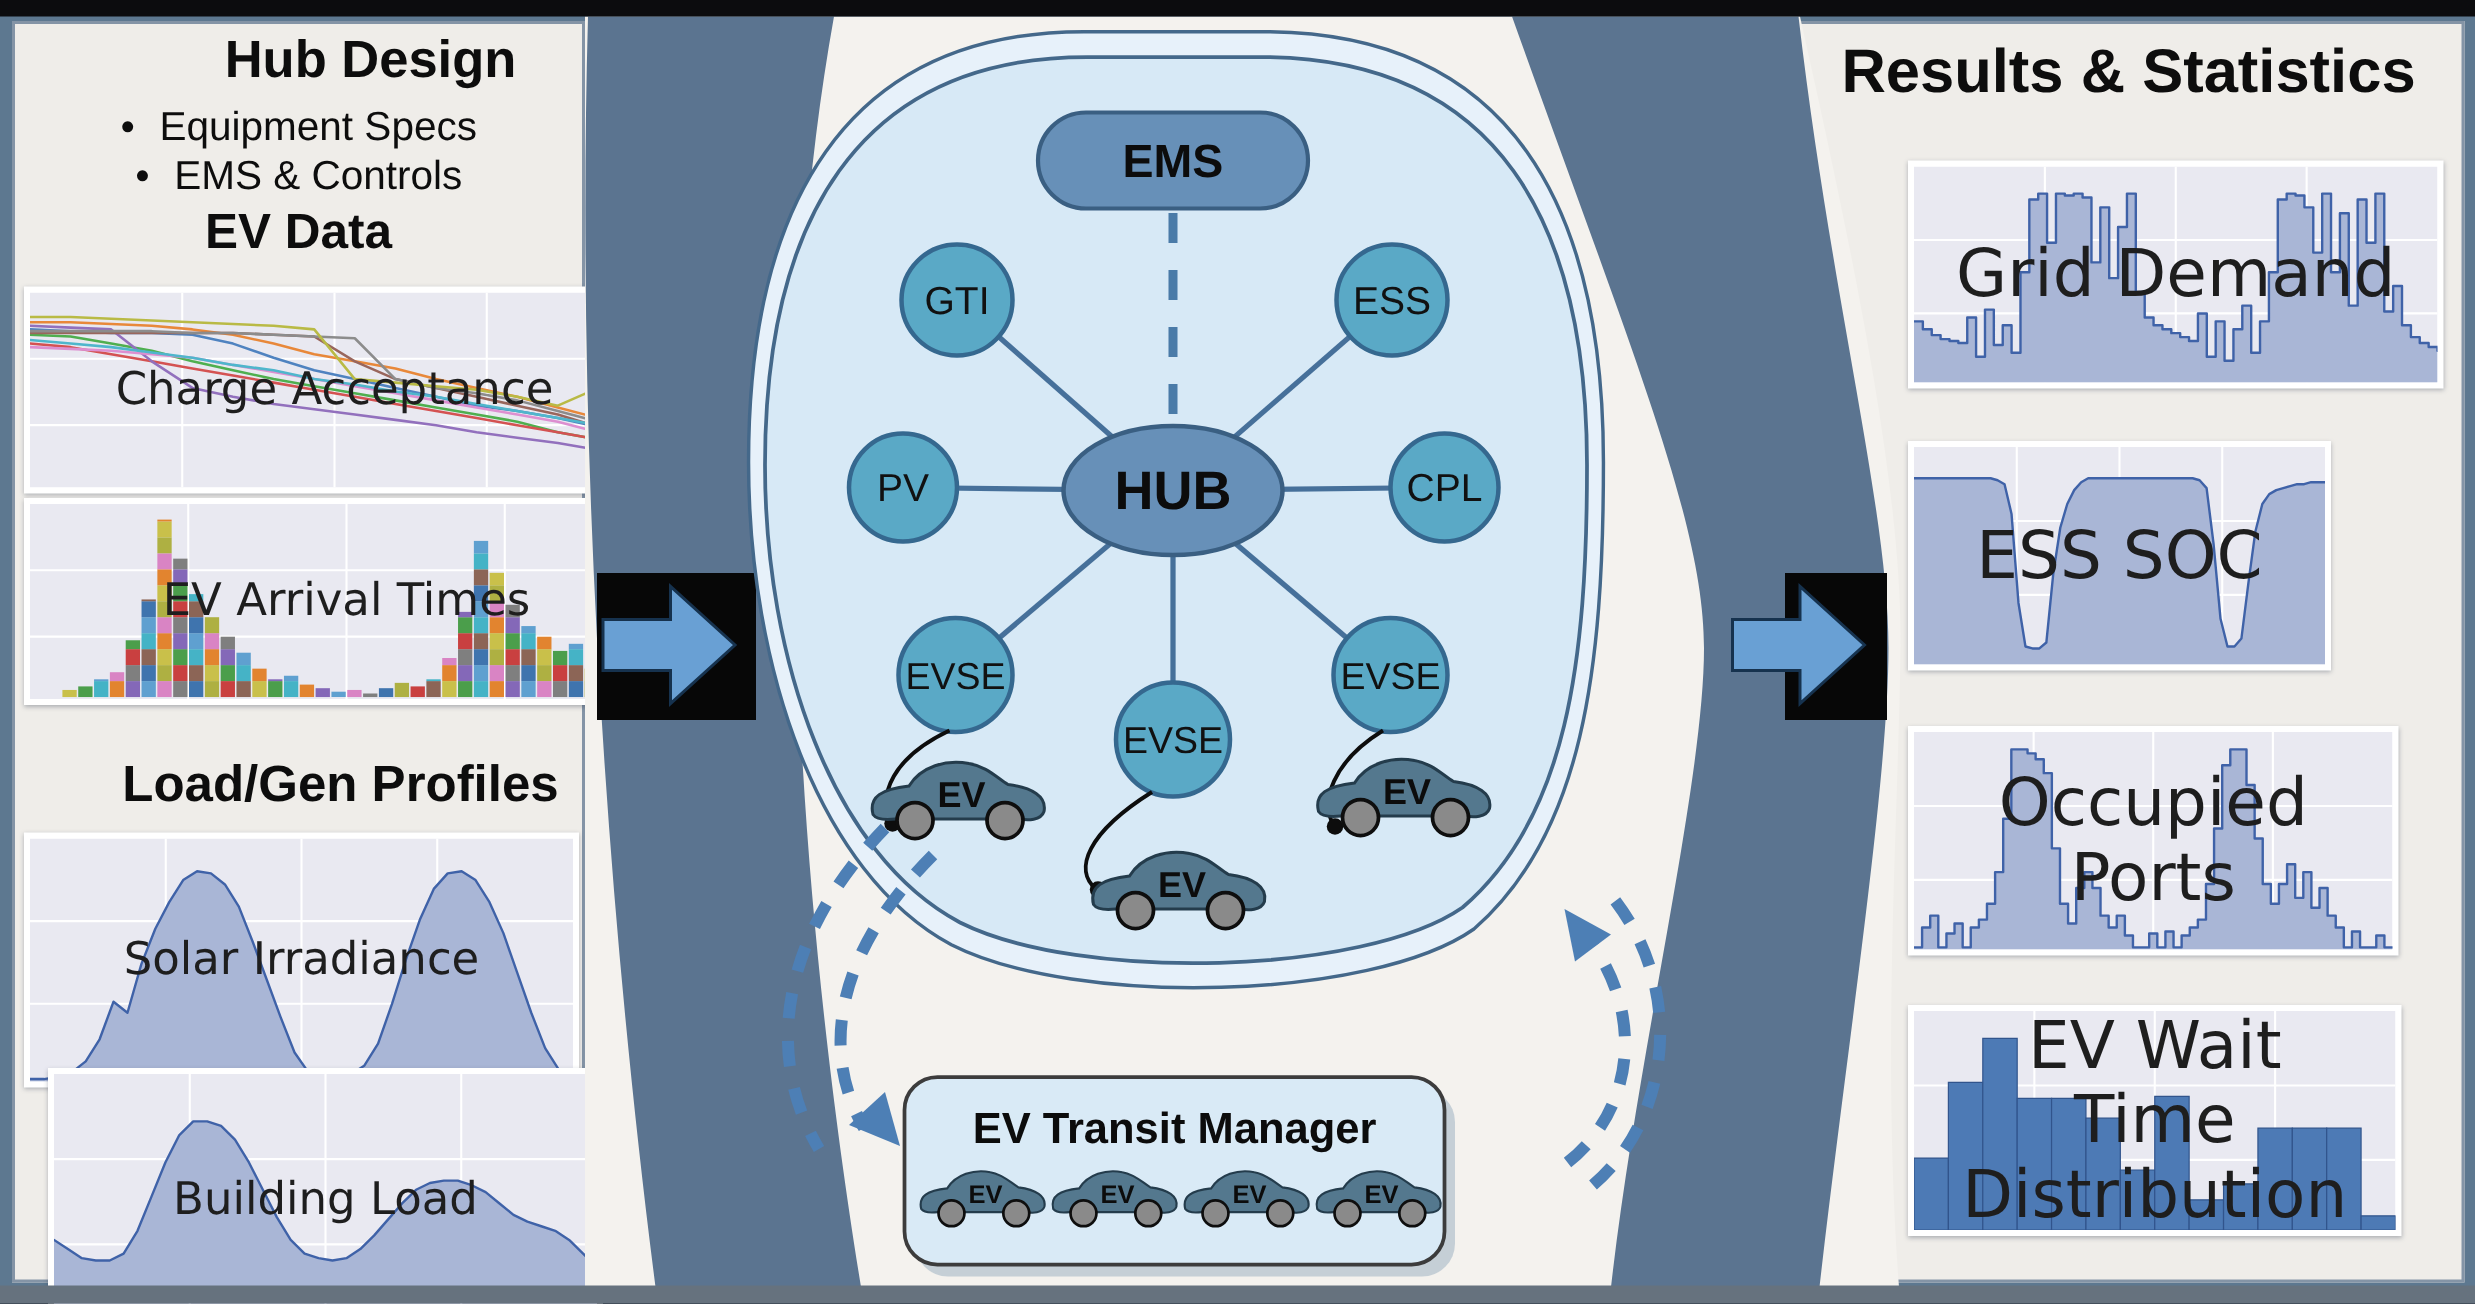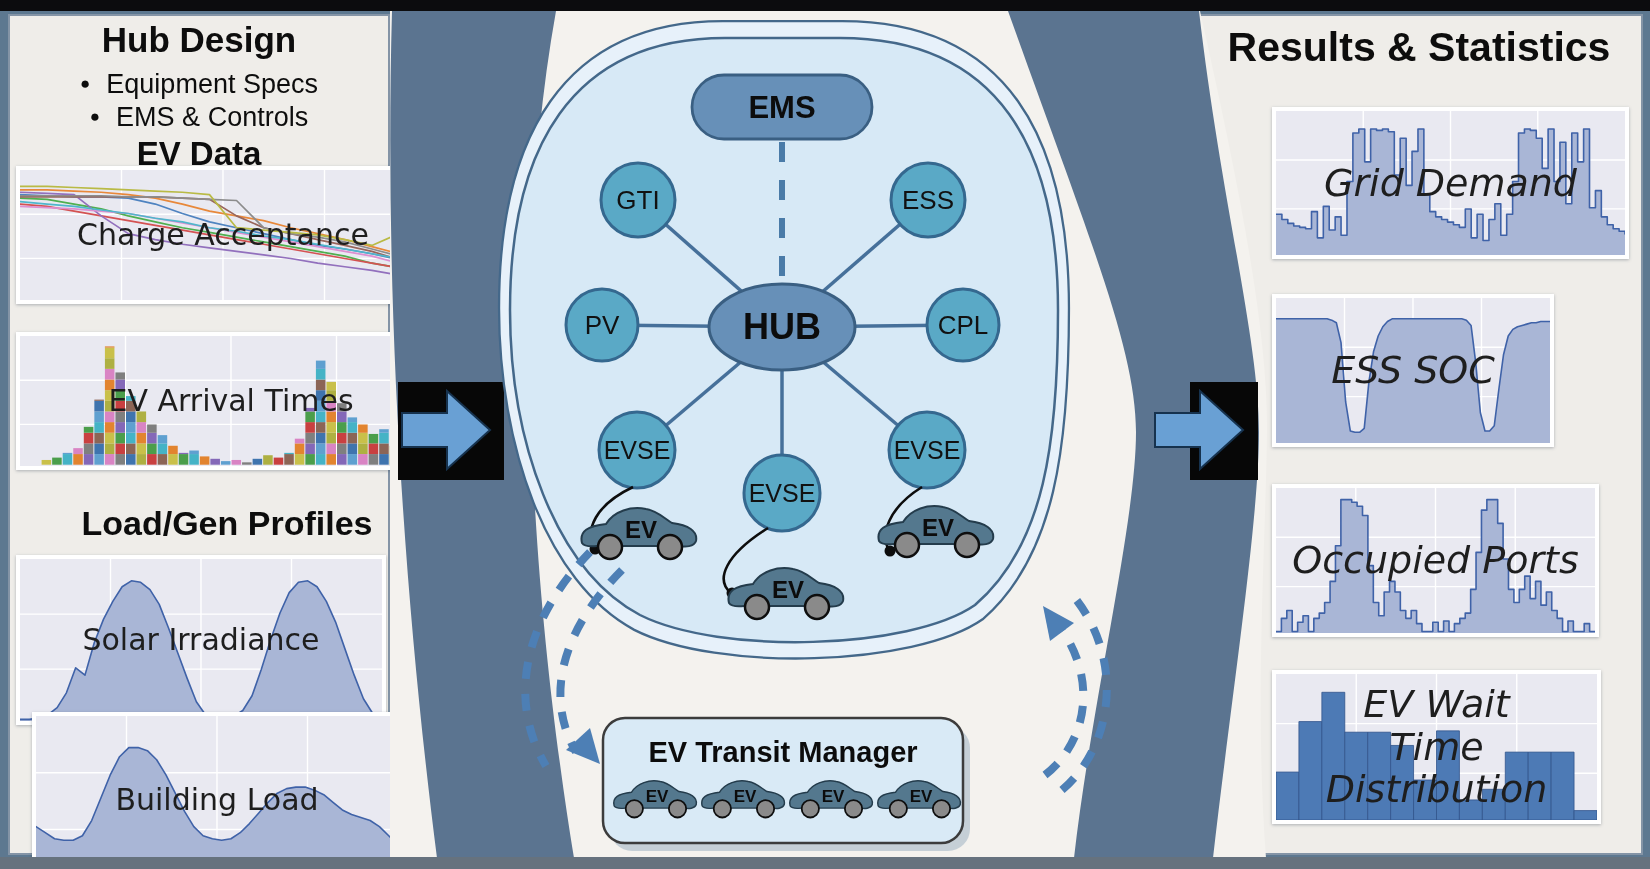--- a/index.html
+++ b/index.html
@@ -31,7 +31,7 @@
 <div class="frame">
 
   <section class="panel panel-left">
-    <h1 class="t-main" style="top:4px;font-size:35px;">Hub Design</h1>
+    <h1 class="t-main" style="top:4px;font-size:35px;margin-left:48px;">Hub Design</h1>
     <div class="bullets">
       <div class="brow">
         <span class="dot">●</span>

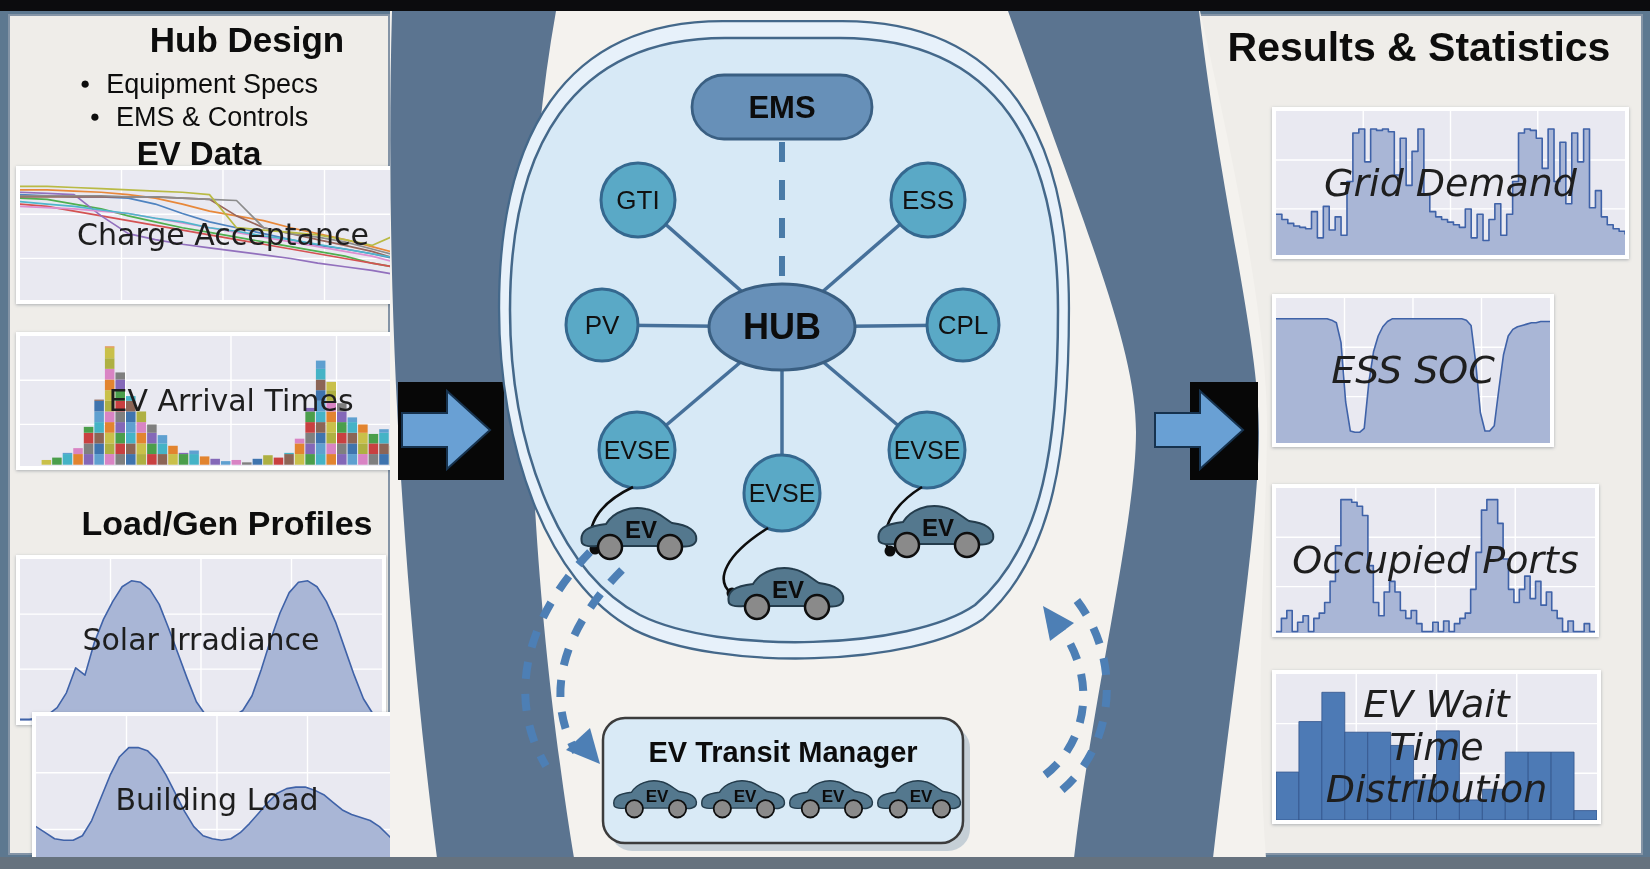--- a/index.html
+++ b/index.html
@@ -22,7 +22,7 @@
   .lbl{position:absolute;inset:0;display:flex;align-items:center;justify-content:center;
        font-family:"DejaVu Sans",sans-serif;color:#1e1e1e;text-align:center;line-height:1.12;padding:0 10px;}
   .s30{font-size:30px;}
-  .s35{font-size:38px;font-style:italic;}
+  .s35{font-size:44px;}
   svg text{font-family:"Liberation Sans",sans-serif;}
 </style>
 </head>

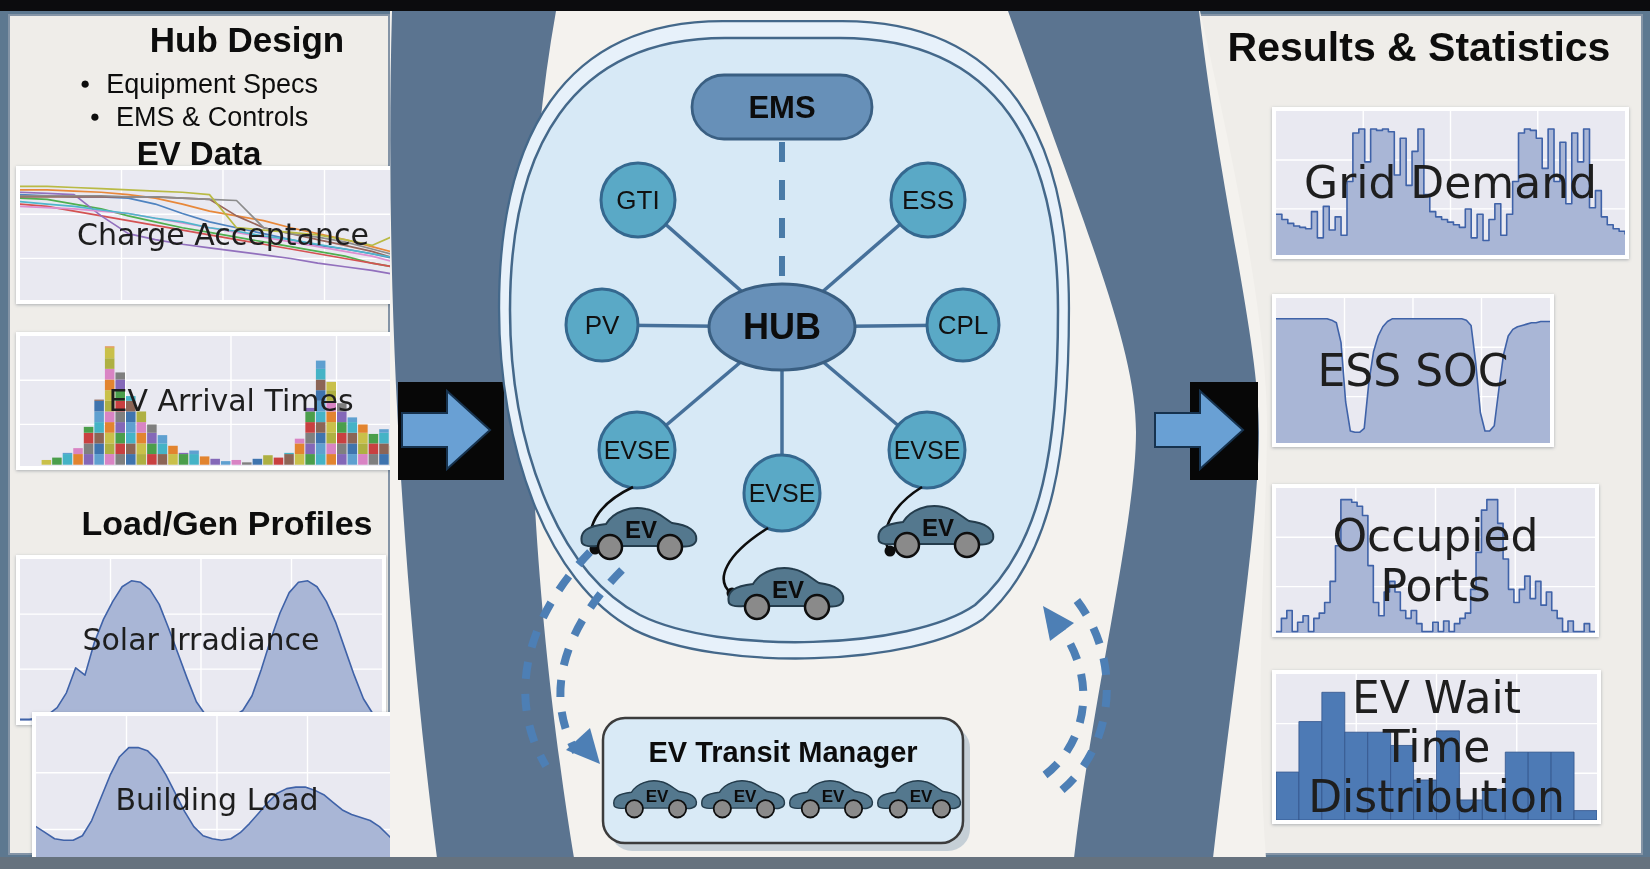--- a/index.html
+++ b/index.html
@@ -43,7 +43,7 @@
       </div>
     </div>
     <h2 class="t-main" style="top:119px;font-size:33px;">EV Data</h2>
-    <div class="chart" style="left:6px;top:150px;width:414px;height:138px">
+    <div class="chart" style="left:6px;top:175px;width:414px;height:138px">
         <svg viewBox="0 0 100 50" preserveAspectRatio="none">
           <rect x="0" y="0" width="100" height="50" fill="#e9e9f1"></rect>
           <line x1="25" y1="0" x2="25" y2="50" stroke="#ffffff" stroke-width="1.4" vector-effect="non-scaling-stroke"></line>

